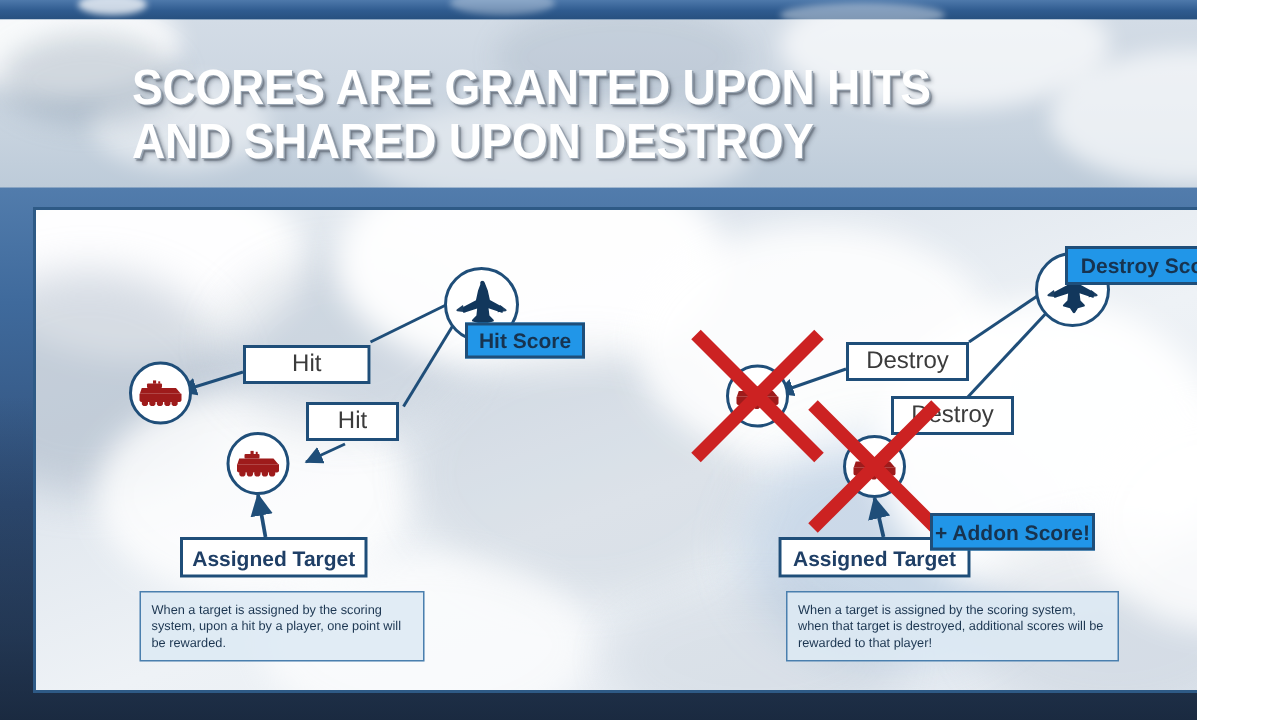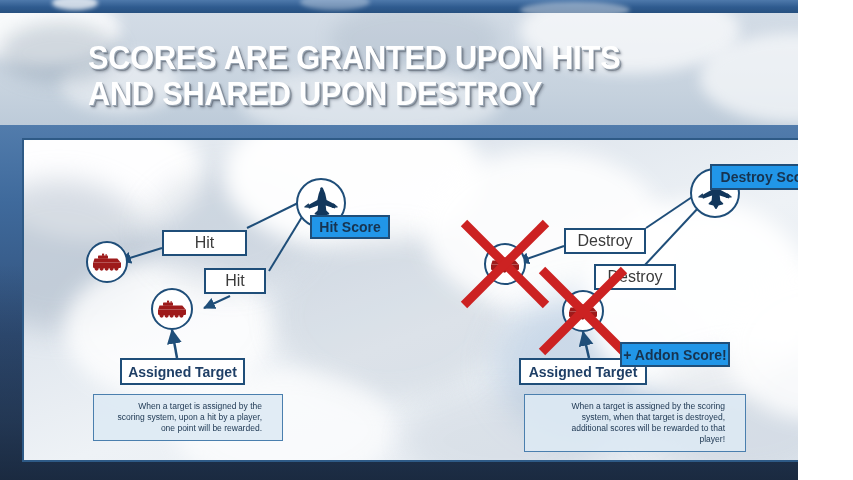--- a/index.html
+++ b/index.html
@@ -144,8 +144,8 @@
     color: #1b3550;
     font-size: 8.5px;
     line-height: 11px;
-    text-align: right;
-    padding: 6px 20px;
+    text-align: left;
+    padding: 6px 7px;
   }
 
   

